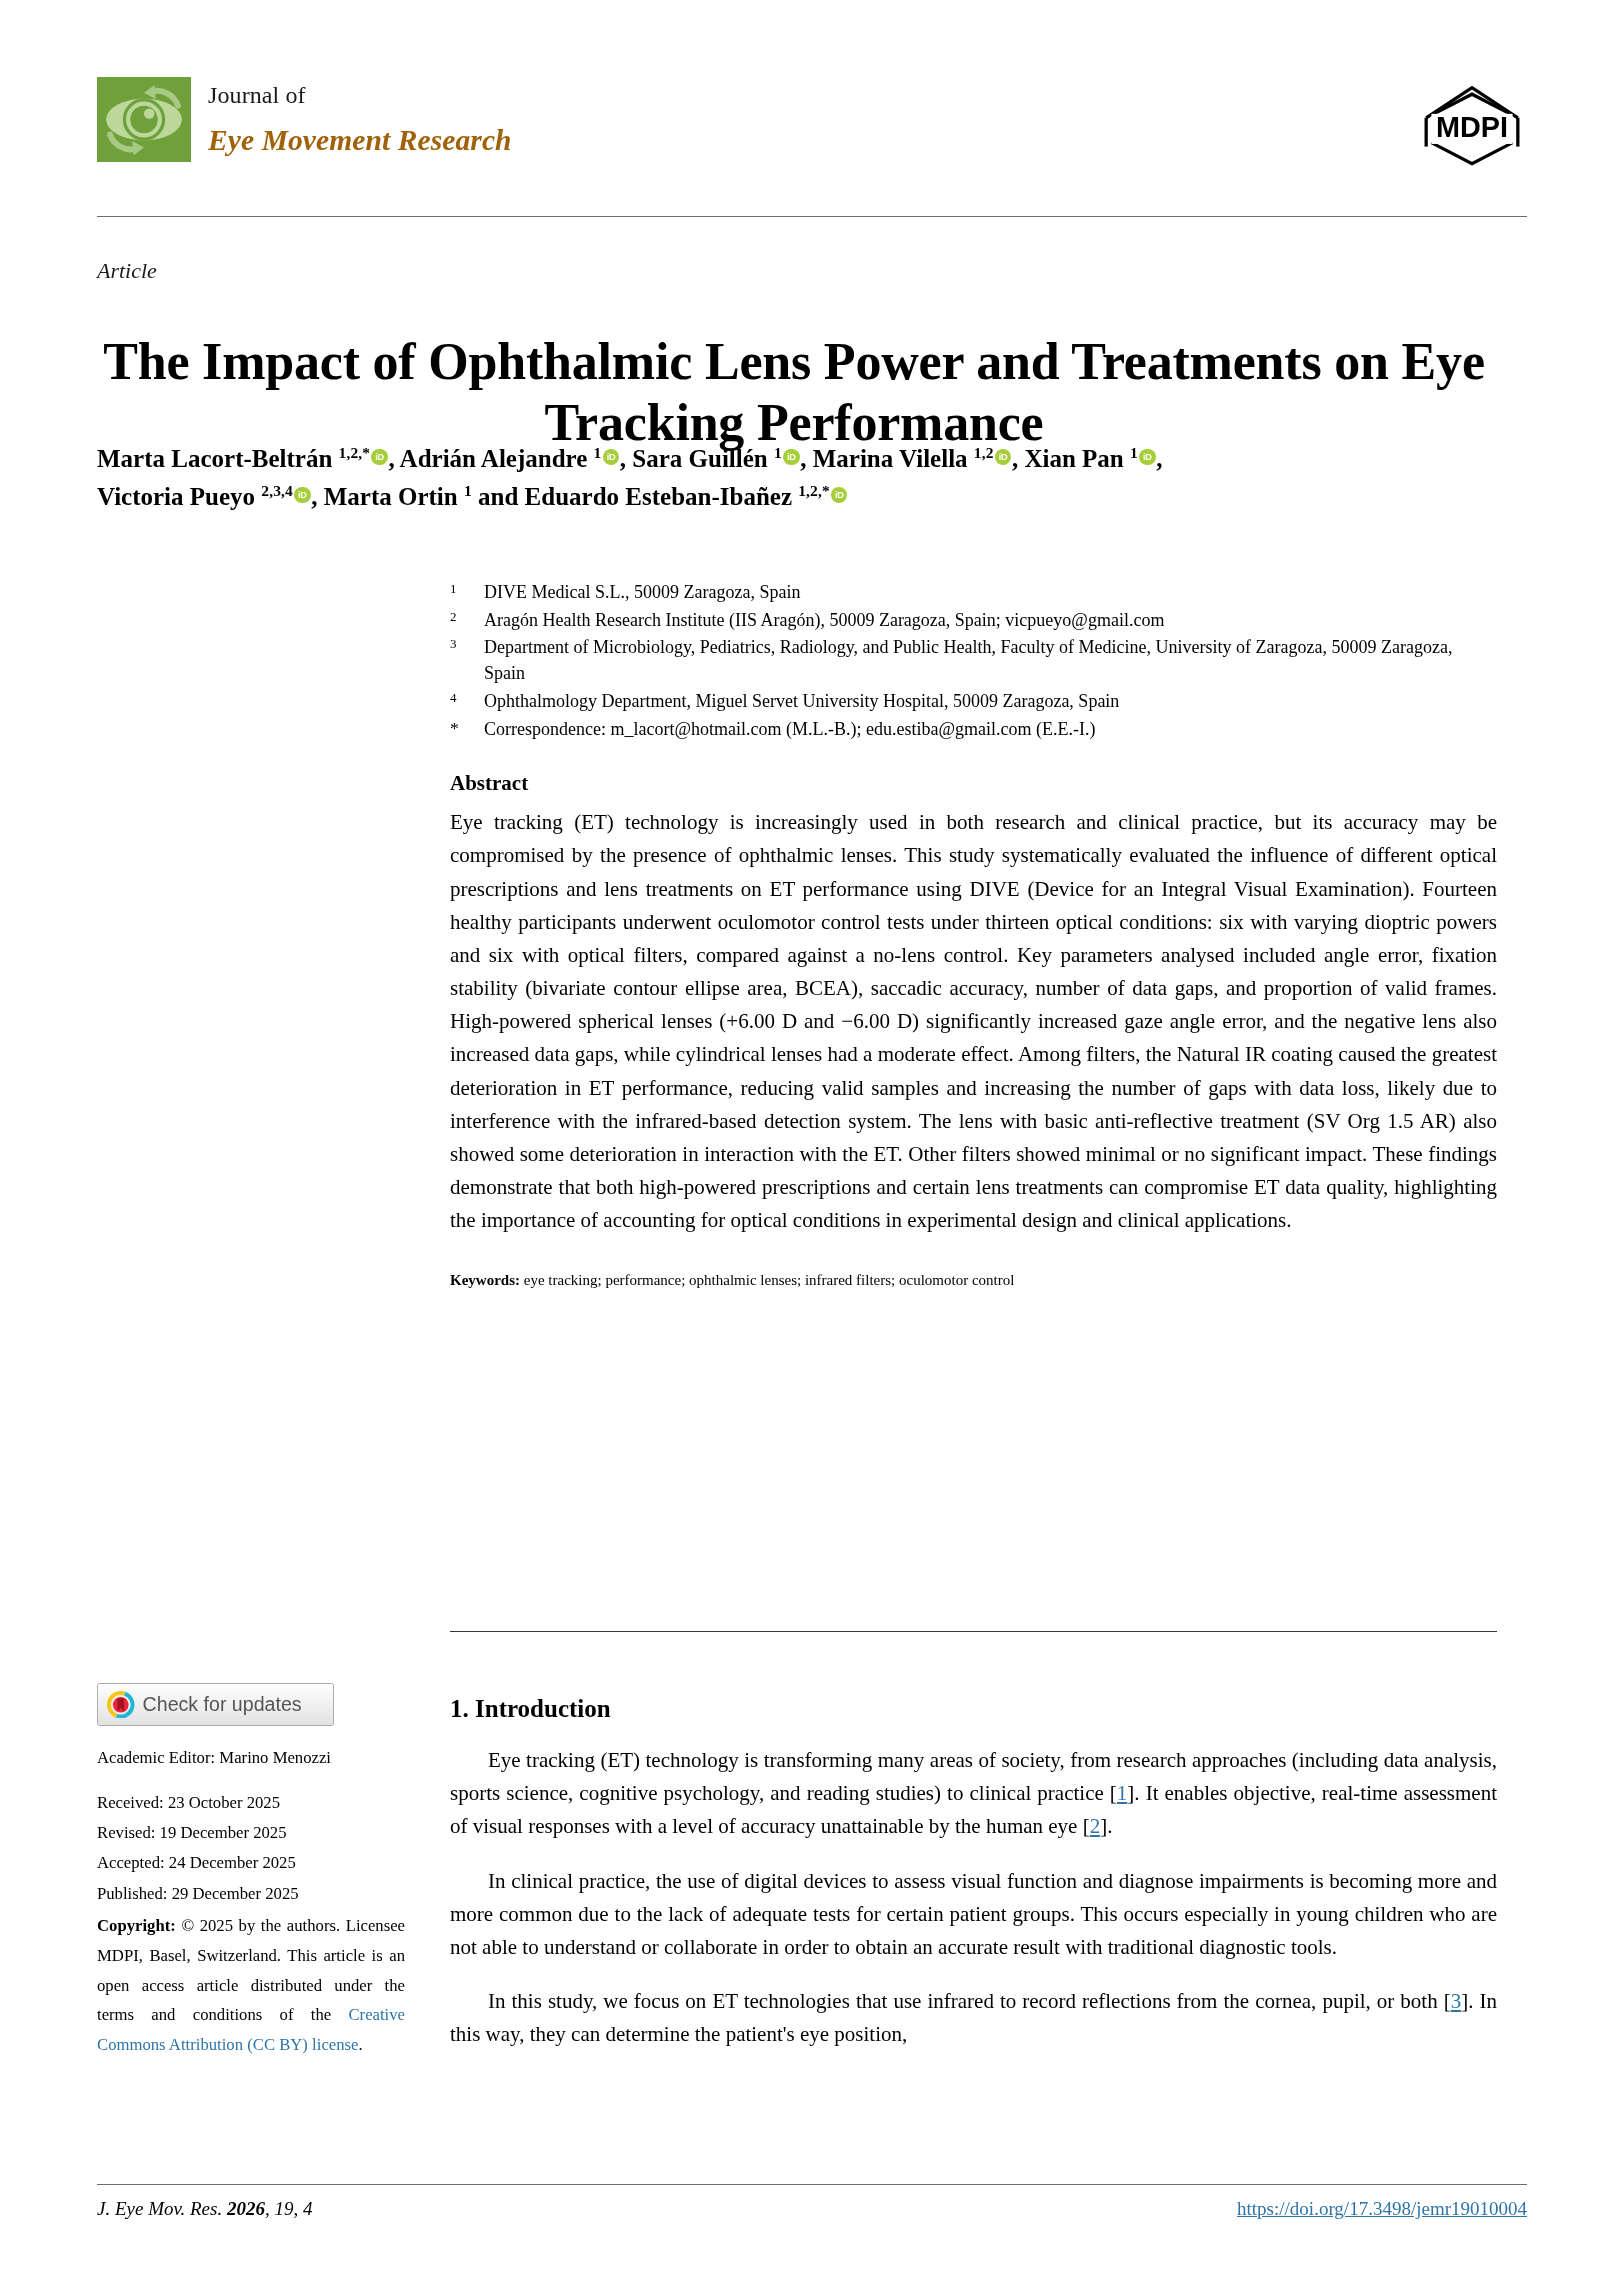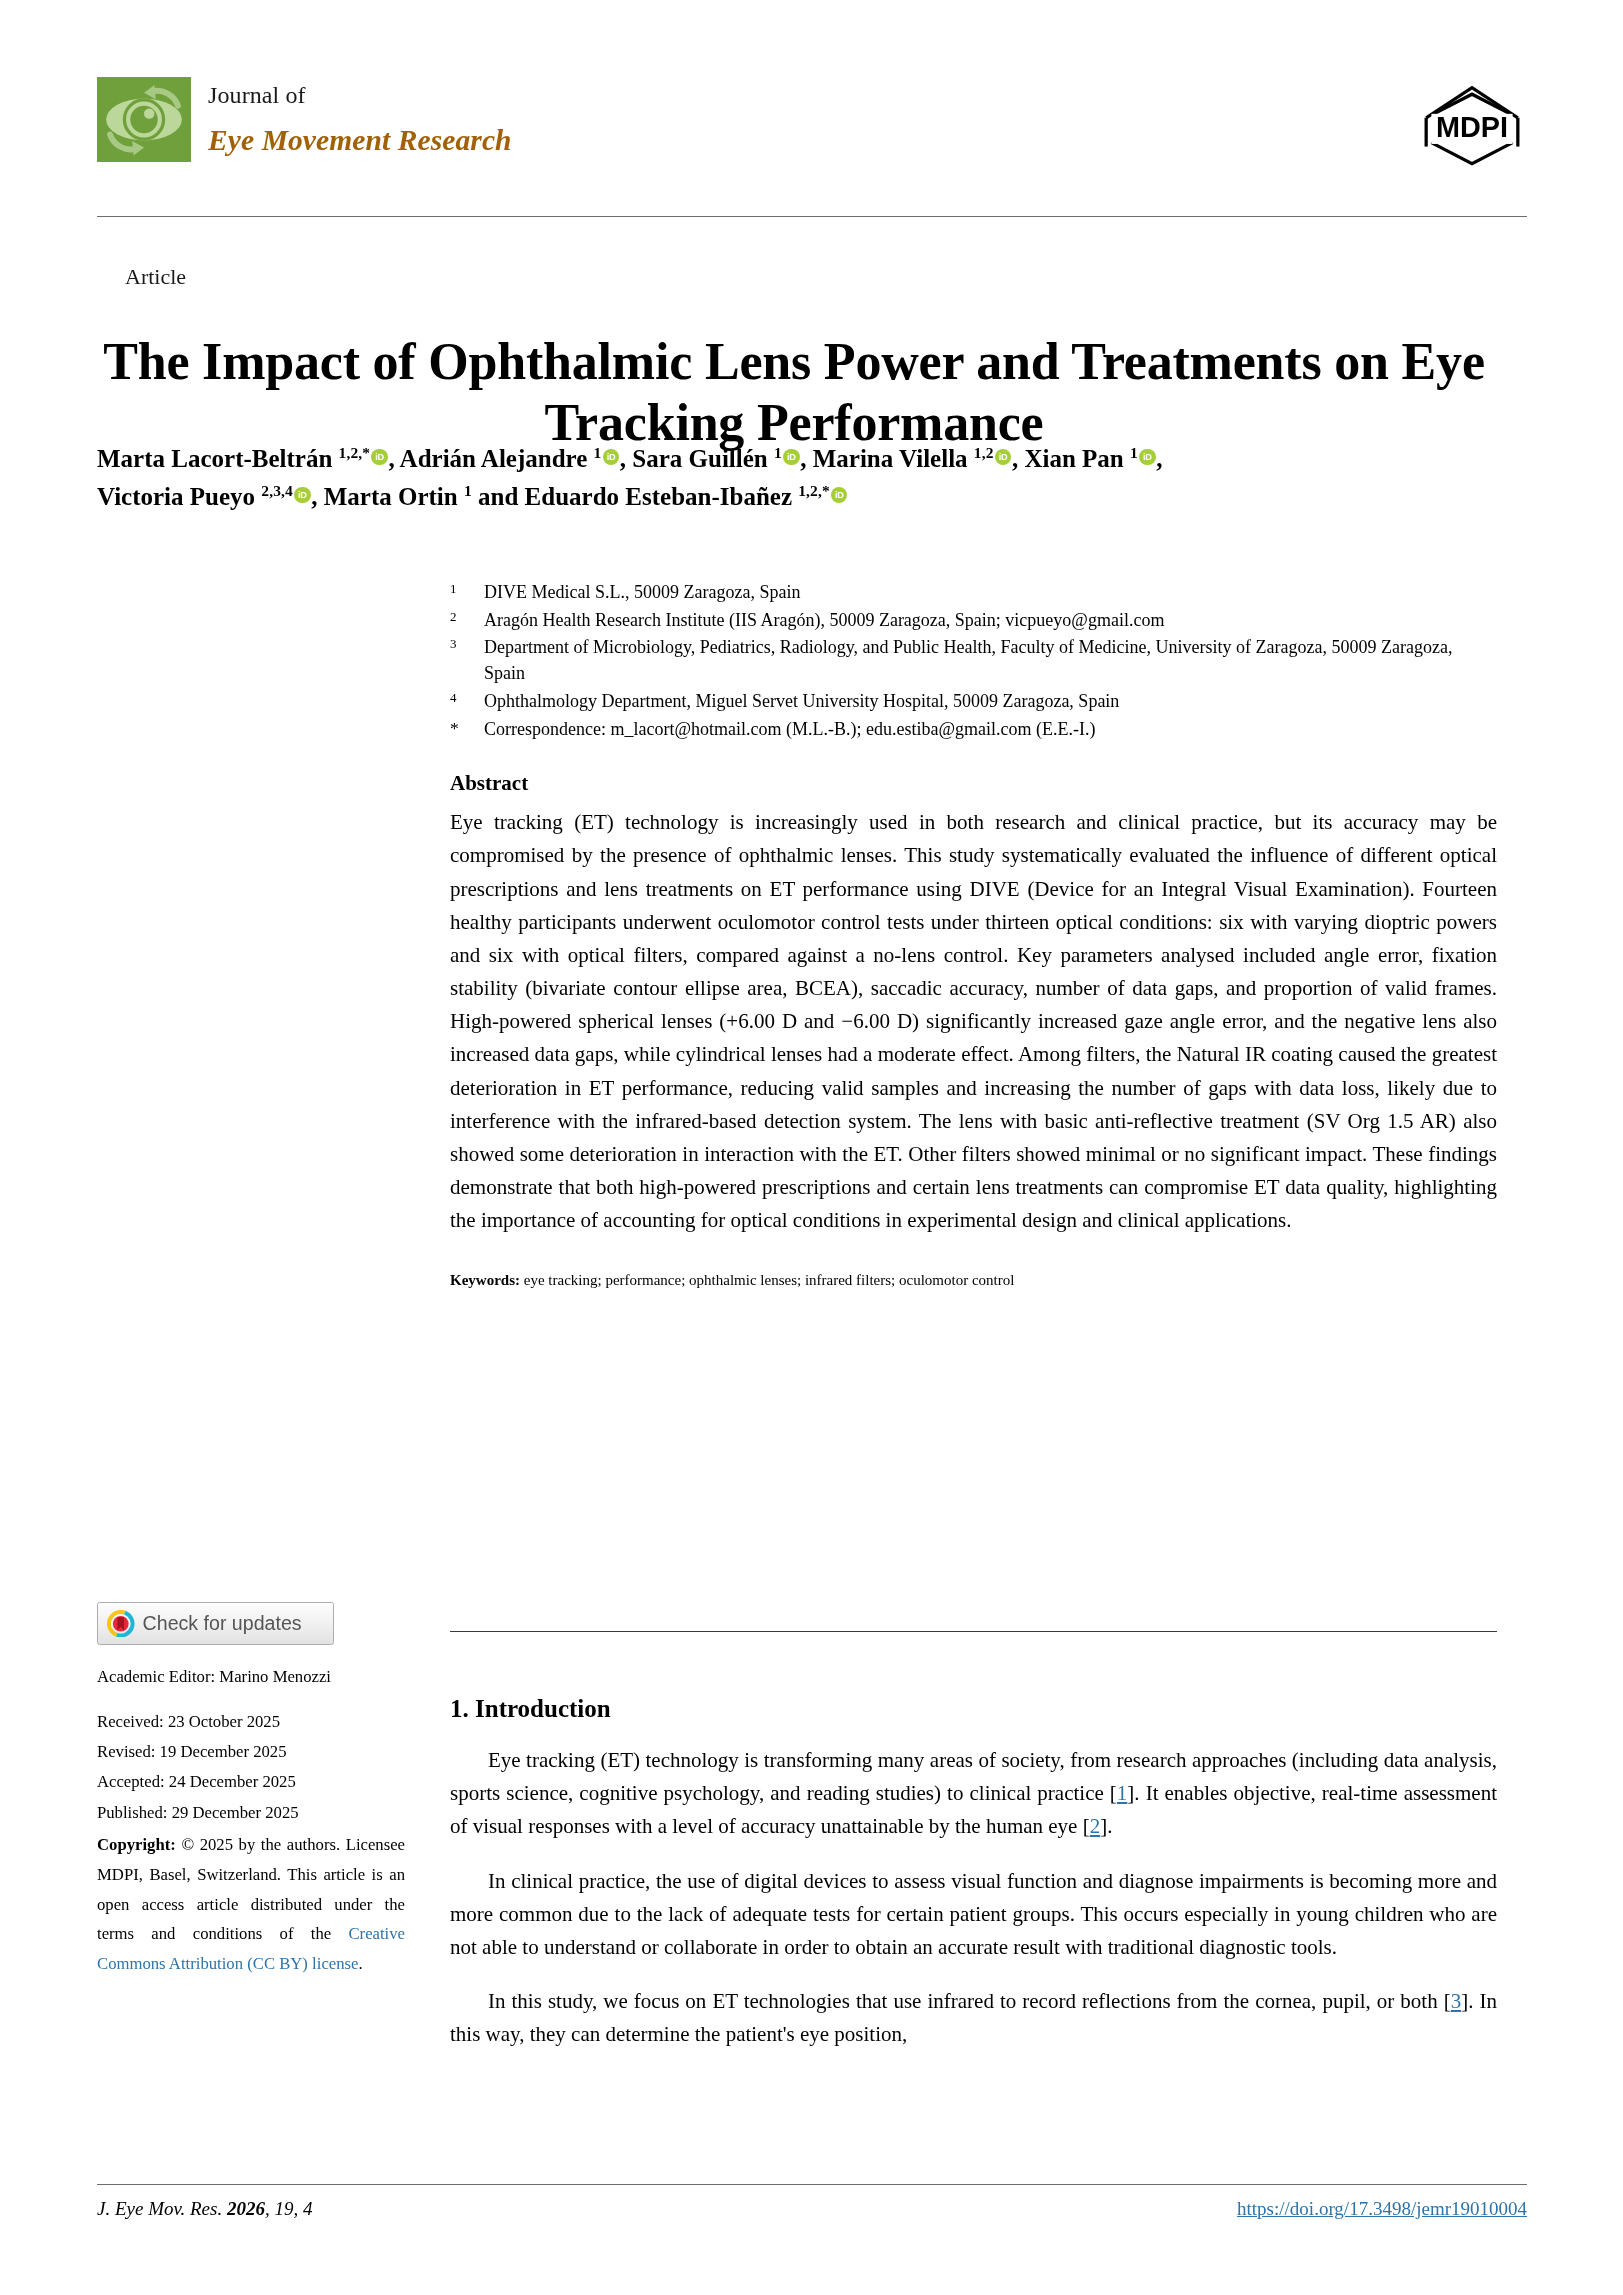--- a/index.html
+++ b/index.html
@@ -81,11 +81,11 @@
   .article-type {
     position: absolute;
     left: 97px;
-    top: 264px;
+    top: 258px;
     font-size: 22px;
+    font-style: italic;
     font-family: "Liberation Serif", serif;
     color: #1a1a1a;
-    margin-left: 28px;
   }
   .paper-title {
     position: absolute;

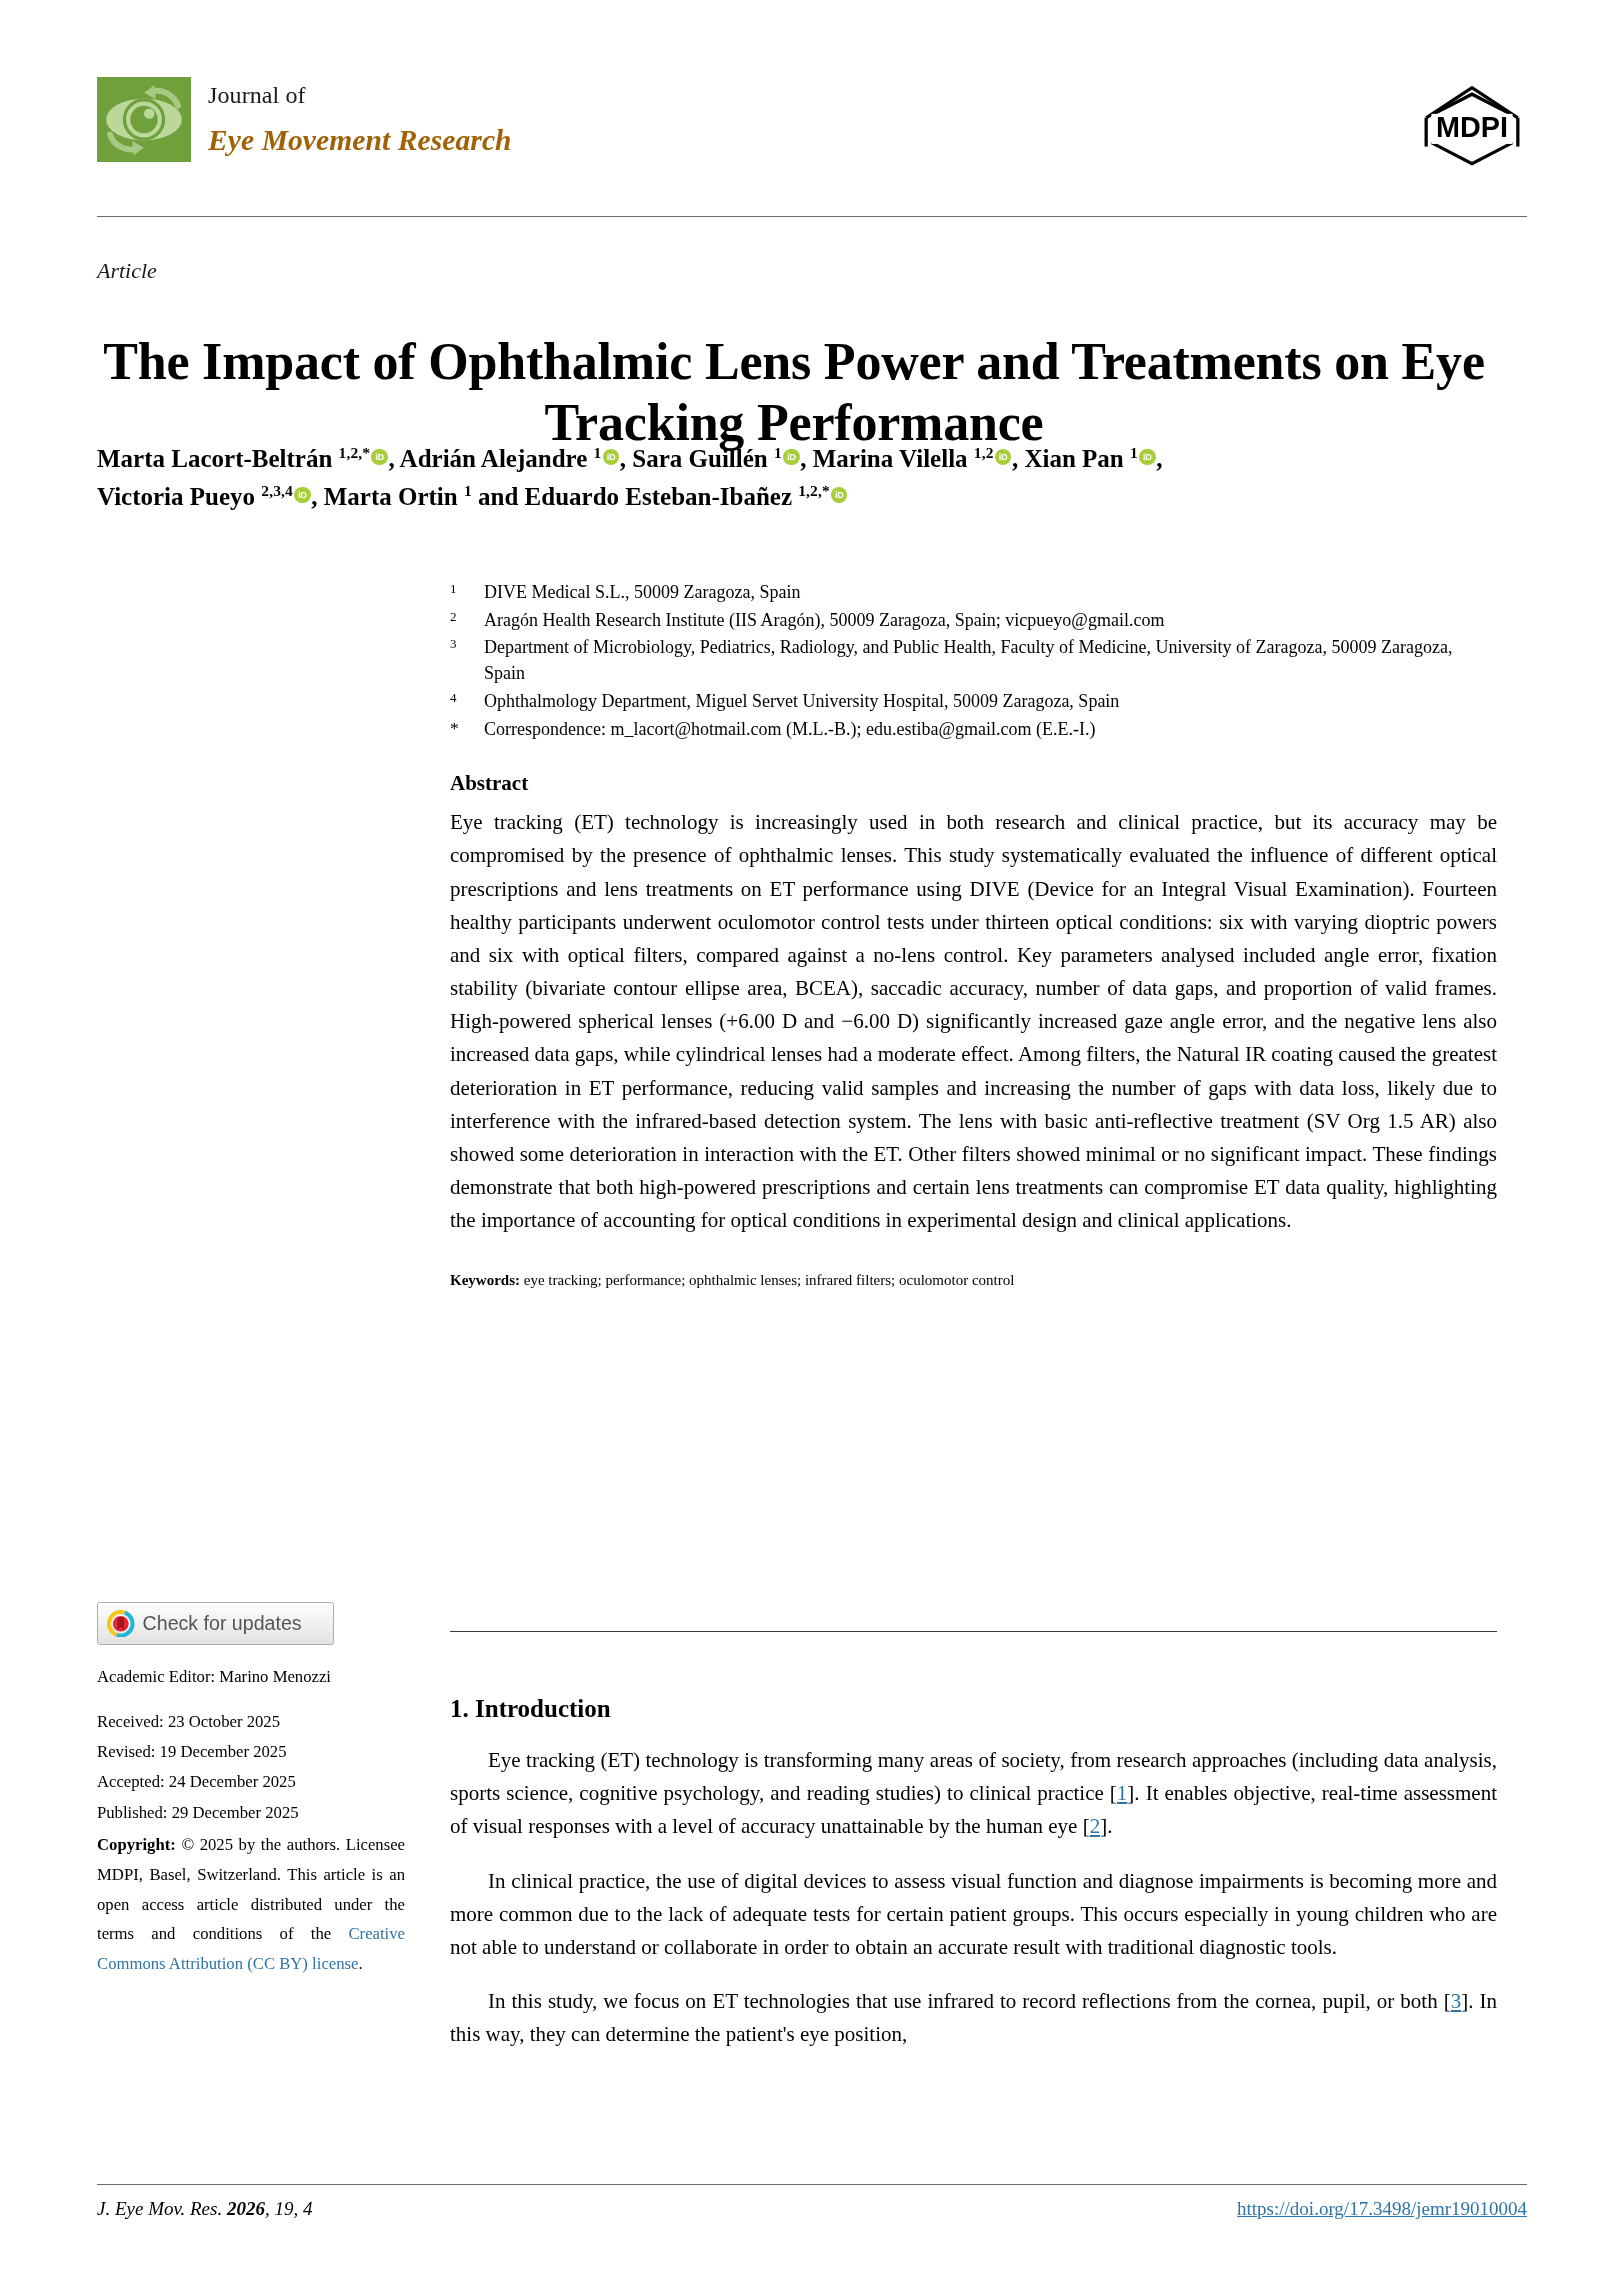--- a/index.html
+++ b/index.html
@@ -189,7 +189,7 @@
   .sidebar {
     position: absolute;
     left: 97px;
-    top: 1602px;
+    top: 1683px;
     width: 308px;
     font-family: "Liberation Serif", serif;
   }

